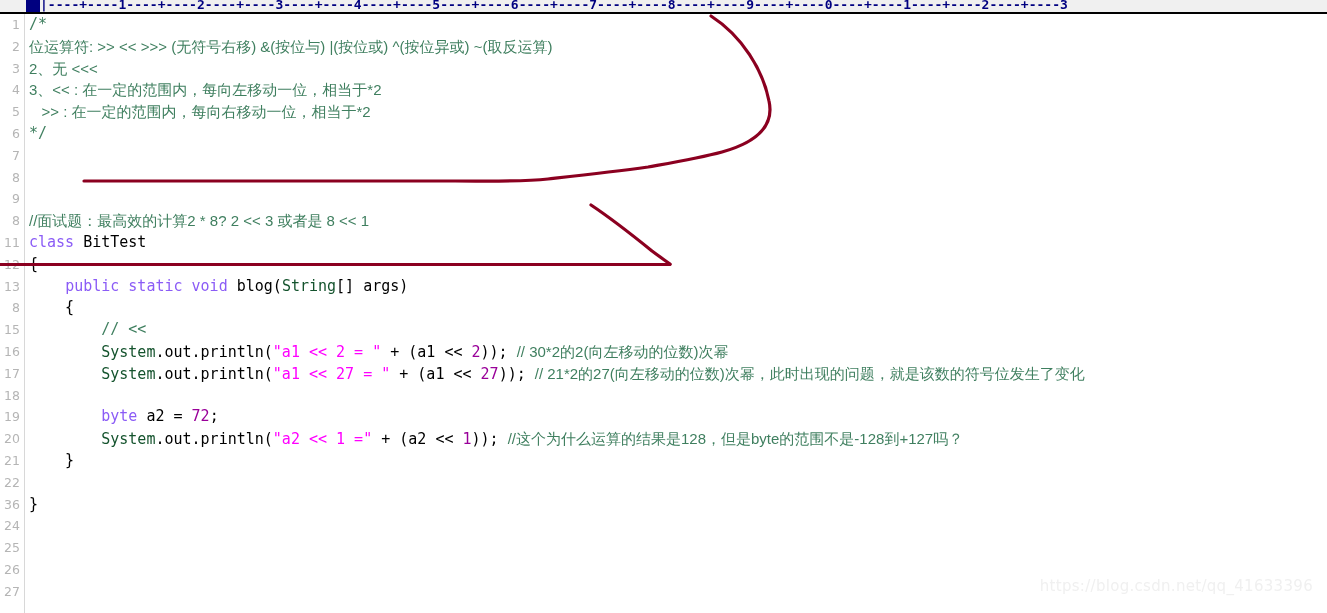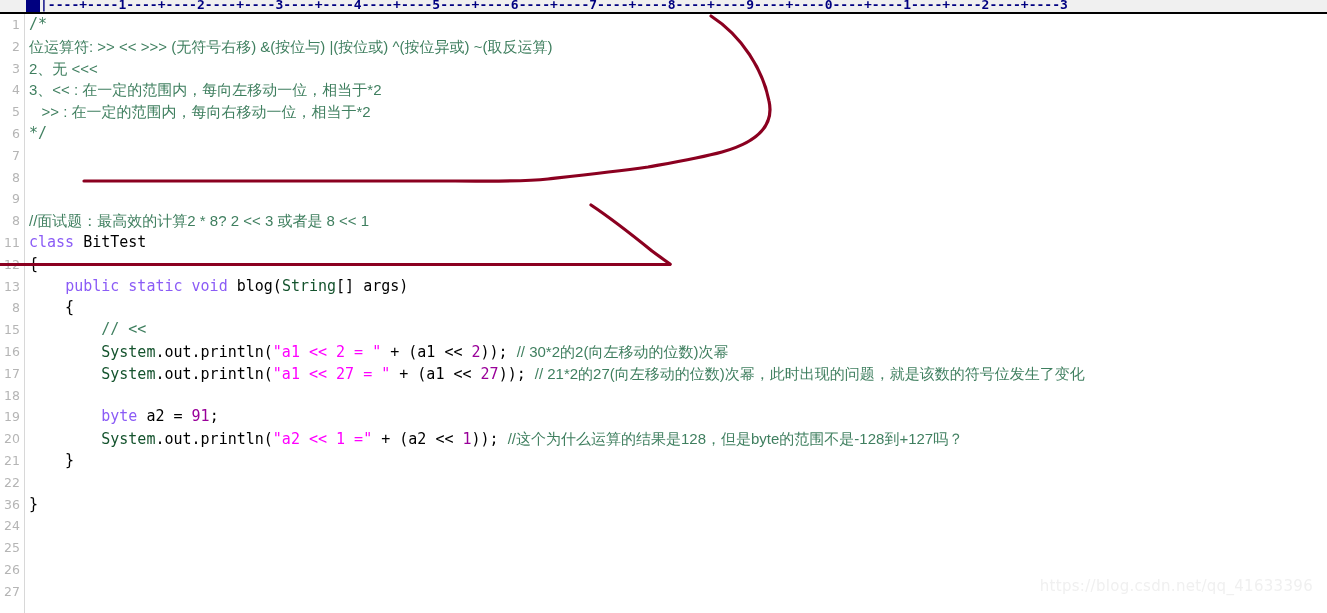--- a/index.html
+++ b/index.html
@@ -173,7 +173,7 @@
       <div class="line"><span class="pln">        </span><span class="typ">System</span><span class="pln">.out.println(</span><span class="str">"a1 &lt;&lt; 2 = "</span><span class="pln"> + (a1 &lt;&lt; </span><span class="num">2</span><span class="pln">)); </span><span class="cmt cjk">// 30*2的2(向左移动的位数)次幂</span></div>
       <div class="line"><span class="pln">        </span><span class="typ">System</span><span class="pln">.out.println(</span><span class="str">"a1 &lt;&lt; 27 = "</span><span class="pln"> + (a1 &lt;&lt; </span><span class="num">27</span><span class="pln">)); </span><span class="cmt cjk">// 21*2的27(向左移动的位数)次幂，此时出现的问题，就是该数的符号位发生了变化</span></div>
       <div class="line">&nbsp;</div>
-      <div class="line"><span class="pln">        </span><span class="kw">byte</span><span class="pln"> a2 = </span><span class="num">91</span><span class="pln">;</span></div>
+      <div class="line"><span class="pln">        </span><span class="kw">byte</span><span class="pln"> a2 = </span><span class="num">72</span><span class="pln">;</span></div>
       <div class="line"><span class="pln">        </span><span class="typ">System</span><span class="pln">.out.println(</span><span class="str">"a2 &lt;&lt; 1 ="</span><span class="pln"> + (a2 &lt;&lt; </span><span class="num">1</span><span class="pln">)); </span><span class="cmt cjk">//这个为什么运算的结果是128，但是byte的范围不是-128到+127吗？</span></div>
       <div class="line"><span class="pln">    }</span></div>
       <div class="line">&nbsp;</div>

